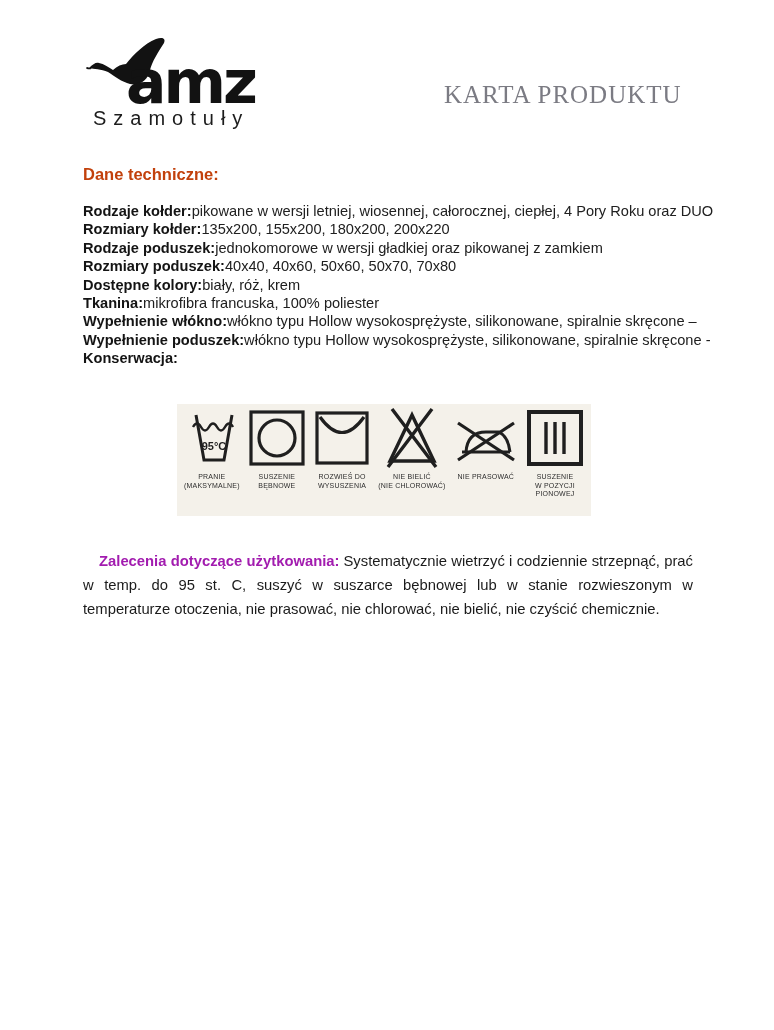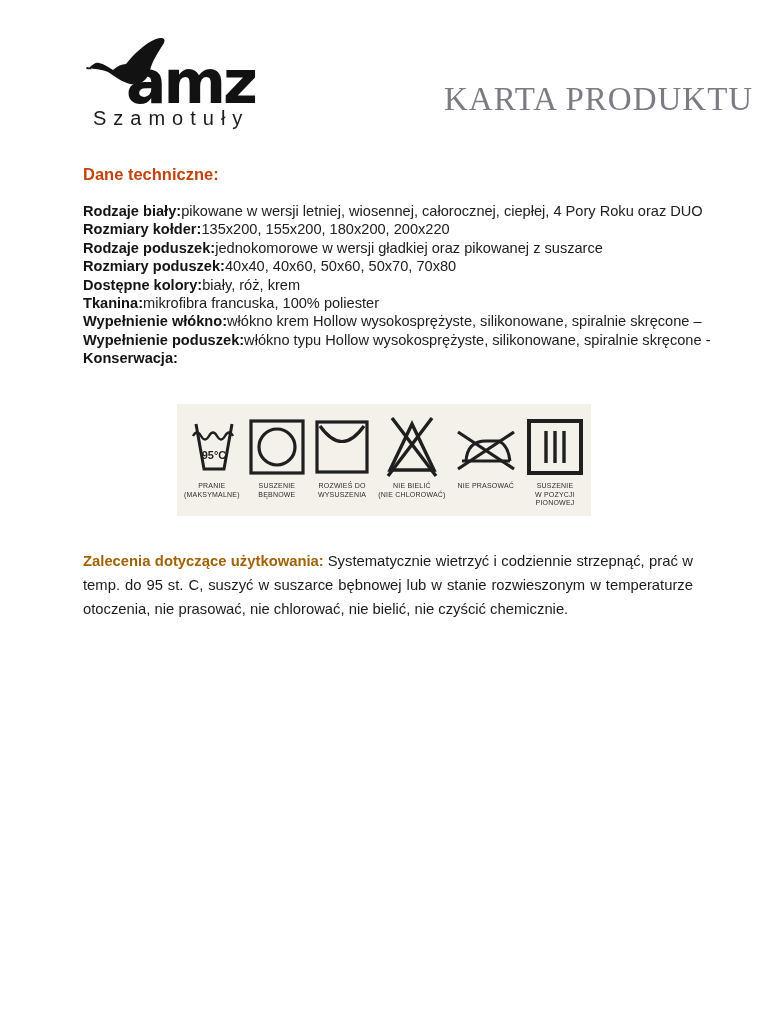--- a/index.html
+++ b/index.html
@@ -21,7 +21,7 @@
   
   .doc-title{
     position:absolute;left:444px;top:81px;
-    font-family:"Liberation Serif",serif;font-size:33px;
+    font-family:"Liberation Serif",serif;font-size:25px;
     letter-spacing:1px;color:#7b7b83;white-space:nowrap;
   }
   

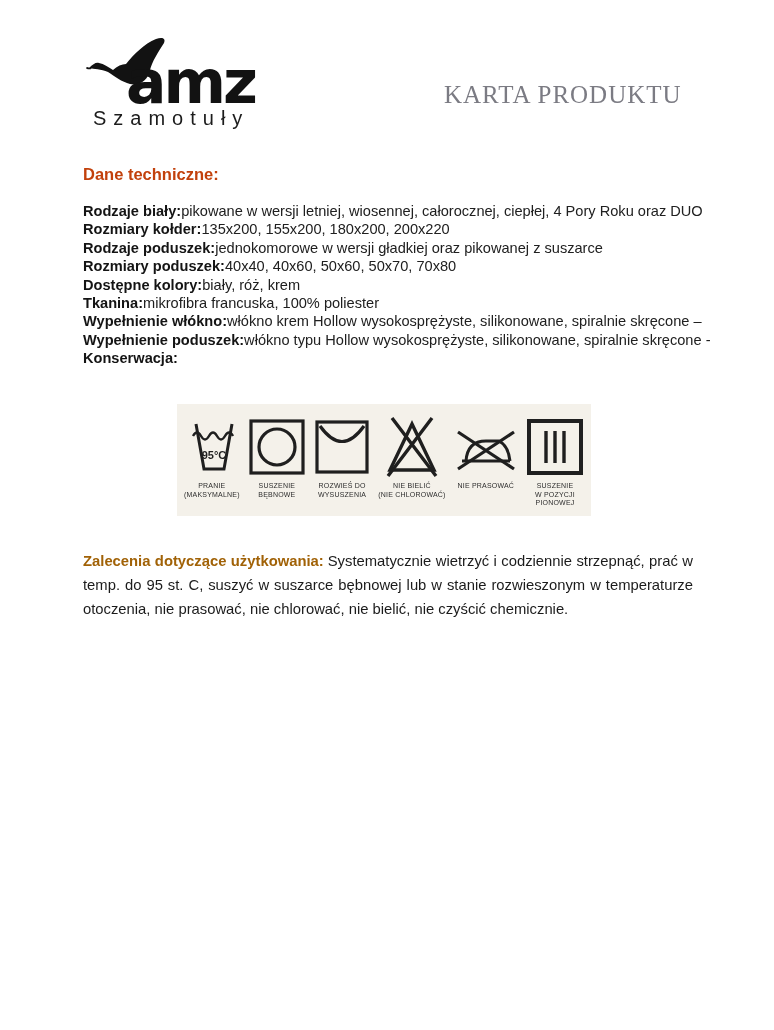--- a/index.html
+++ b/index.html
@@ -83,7 +83,7 @@
   <div class="section-heading">Dane techniczne:</div>
 
   <div class="specs">
-    <div class="spec-row"><span class="spec-label">Rodzaje biały:</span><span class="spec-value">pikowane w wersji letniej, wiosennej, całorocznej, ciepłej, 4 Pory Roku oraz DUO</span></div>
+    <div class="spec-row"><span class="spec-label">Rodzaje kołder:</span><span class="spec-value">pikowane w wersji letniej, wiosennej, całorocznej, ciepłej, 4 Pory Roku oraz DUO</span></div>
     <div class="spec-row"><span class="spec-label">Rozmiary kołder:</span><span class="spec-value">135x200, 155x200, 180x200, 200x220</span></div>
     <div class="spec-row"><span class="spec-label">Rodzaje poduszek:</span><span class="spec-value">jednokomorowe w wersji gładkiej oraz pikowanej z suszarce</span></div>
     <div class="spec-row"><span class="spec-label">Rozmiary poduszek:</span><span class="spec-value">40x40, 40x60, 50x60, 50x70, 70x80</span></div>

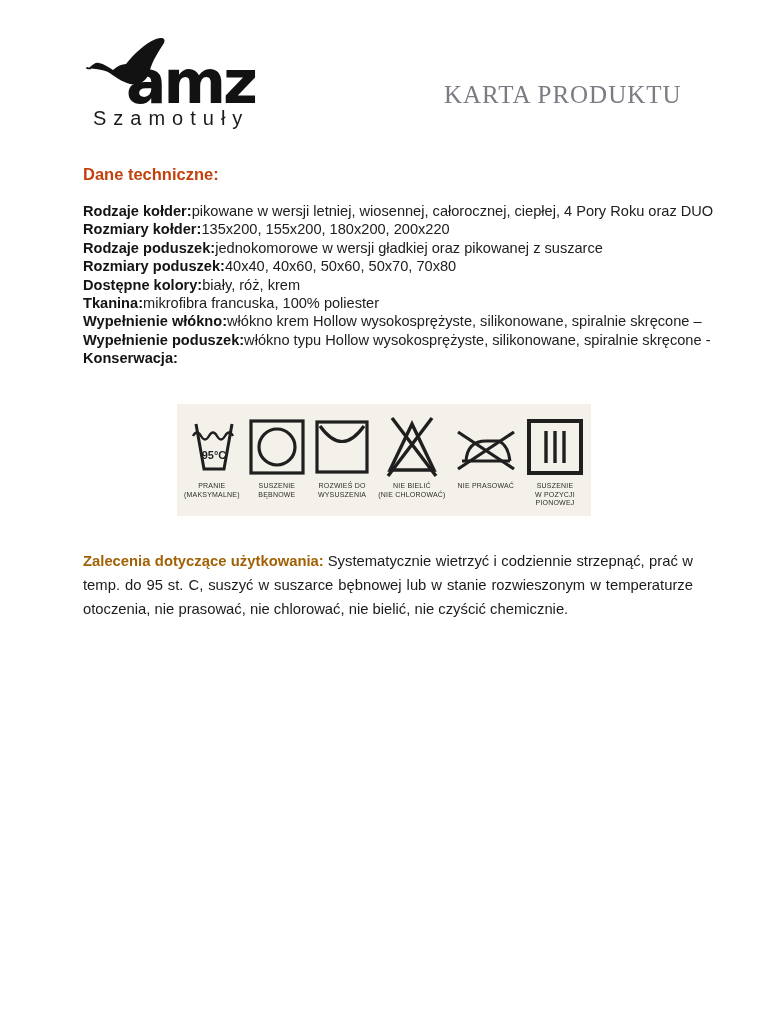--- a/index.html
+++ b/index.html
@@ -85,7 +85,7 @@
   <div class="specs">
     <div class="spec-row"><span class="spec-label">Rodzaje kołder:</span><span class="spec-value">pikowane w wersji letniej, wiosennej, całorocznej, ciepłej, 4 Pory Roku oraz DUO</span></div>
     <div class="spec-row"><span class="spec-label">Rozmiary kołder:</span><span class="spec-value">135x200, 155x200, 180x200, 200x220</span></div>
-    <div class="spec-row"><span class="spec-label">Rodzaje poduszek:</span><span class="spec-value">jednokomorowe w wersji gładkiej oraz pikowanej z suszarce</span></div>
+    <div class="spec-row"><span class="spec-label">Rodzaje poduszek:</span><span class="spec-value">jednokomorowe w wersji gładkiej oraz pikowanej z zamkiem</span></div>
     <div class="spec-row"><span class="spec-label">Rozmiary poduszek:</span><span class="spec-value">40x40, 40x60, 50x60, 50x70, 70x80</span></div>
     <div class="spec-row"><span class="spec-label">Dostępne kolory:</span><span class="spec-value">biały, róż, krem</span></div>
     <div class="spec-row"><span class="spec-label">Tkanina:</span><span class="spec-value">mikrofibra francuska, 100% poliester</span></div>

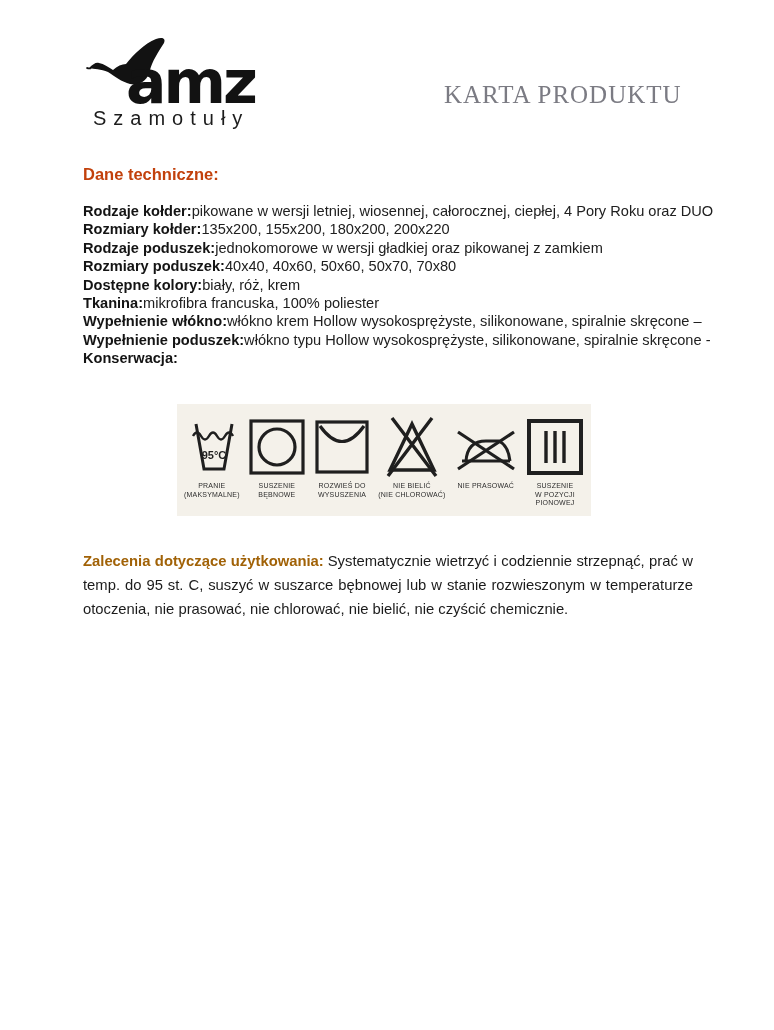--- a/index.html
+++ b/index.html
@@ -89,7 +89,7 @@
     <div class="spec-row"><span class="spec-label">Rozmiary poduszek:</span><span class="spec-value">40x40, 40x60, 50x60, 50x70, 70x80</span></div>
     <div class="spec-row"><span class="spec-label">Dostępne kolory:</span><span class="spec-value">biały, róż, krem</span></div>
     <div class="spec-row"><span class="spec-label">Tkanina:</span><span class="spec-value">mikrofibra francuska, 100% poliester</span></div>
-    <div class="spec-row"><span class="spec-label">Wypełnienie włókno:</span><span class="spec-value">włókno krem Hollow wysokosprężyste, silikonowane, spiralnie skręcone –</span></div>
+    <div class="spec-row"><span class="spec-label">Wypełnienie włókno:</span><span class="spec-value">włókno typu Hollow wysokosprężyste, silikonowane, spiralnie skręcone –</span></div>
     <div class="spec-row"><span class="spec-label">Wypełnienie poduszek:</span><span class="spec-value">włókno typu Hollow wysokosprężyste, silikonowane, spiralnie skręcone -</span></div>
     <div class="spec-row"><span class="spec-label">Konserwacja:</span><span class="spec-value"></span></div>
   </div>

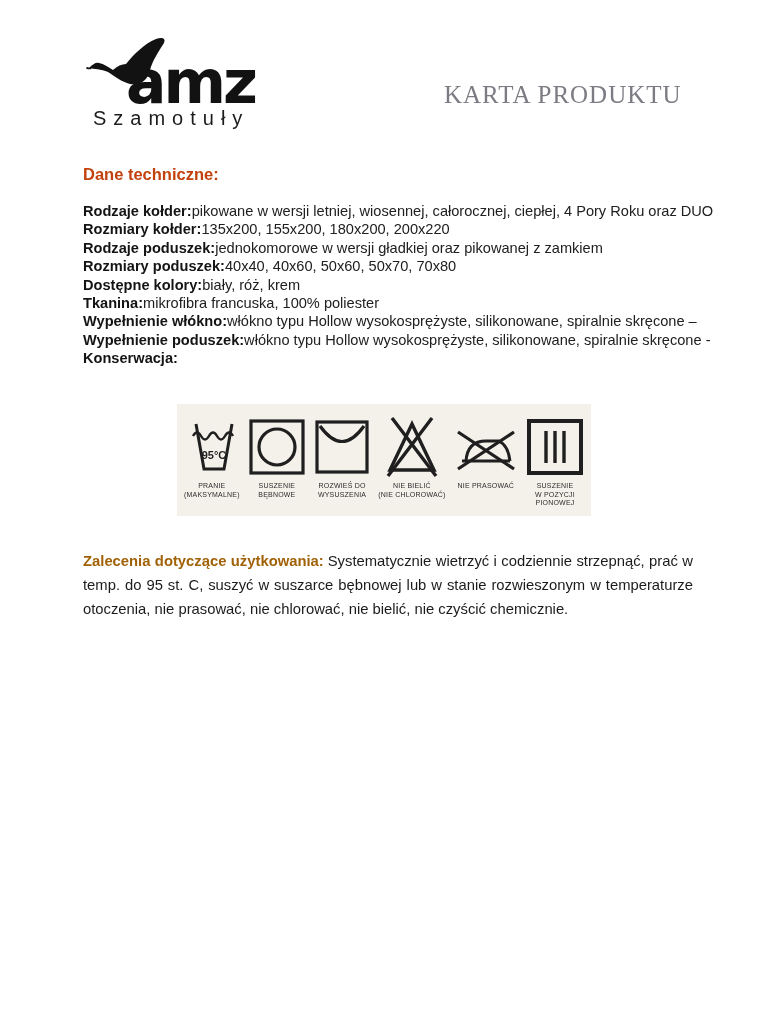--- a/index.html
+++ b/index.html
@@ -39,7 +39,7 @@
     position:absolute;left:177px;top:404px;width:414px;height:112px;
     background:#f4f1ea;box-sizing:border-box;
     display:flex;justify-content:space-between;align-items:flex-start;
-    padding:11px 7px 0 7px;
+    padding:2px 7px 0 7px;
   }
   .care-cell{display:flex;flex-direction:column;align-items:center;flex:0 0 auto;}
   .care-icon{height:64px;display:flex;align-items:center;justify-content:center;}

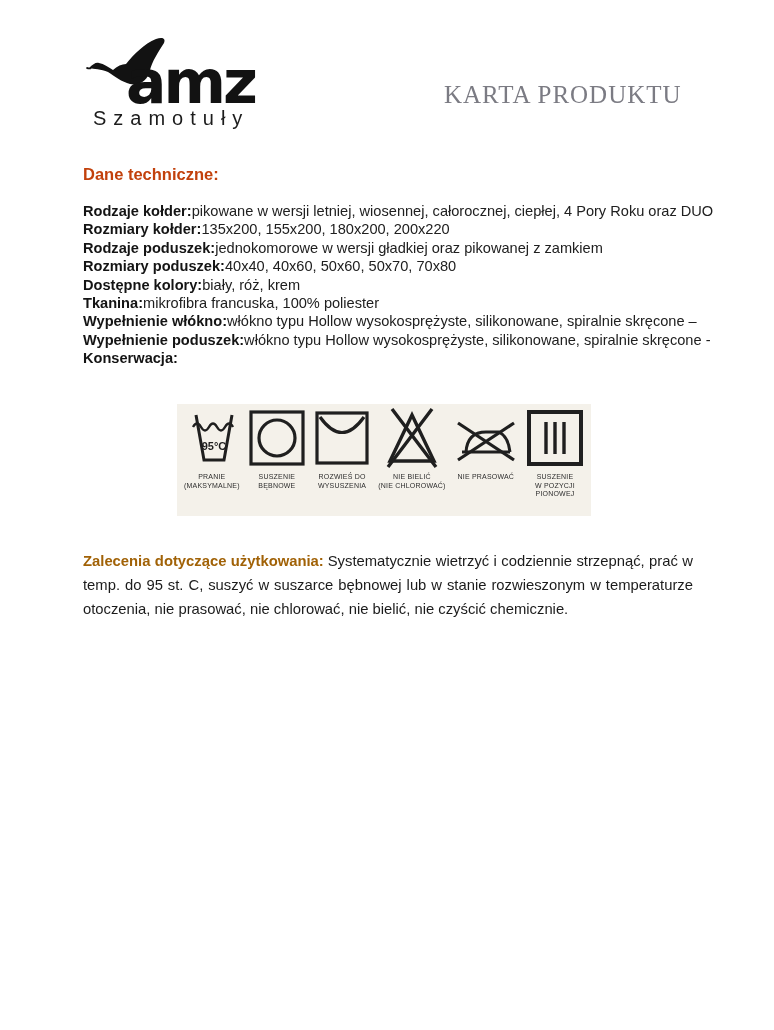--- a/index.html
+++ b/index.html
@@ -57,7 +57,7 @@
     position:absolute;left:83px;top:534px;width:610px;
     font-size:14.8px;line-height:24.2px;text-align:justify;color:#1b1b1b;
   }
-  .usage-label{font-weight:bold;color:#a16207;}
+  .usage-label{font-weight:bold;color:#a21caf;margin-left:16px;}
   .usage-label+.usage-text{margin-left:4px;}
 </style>
 </head>

